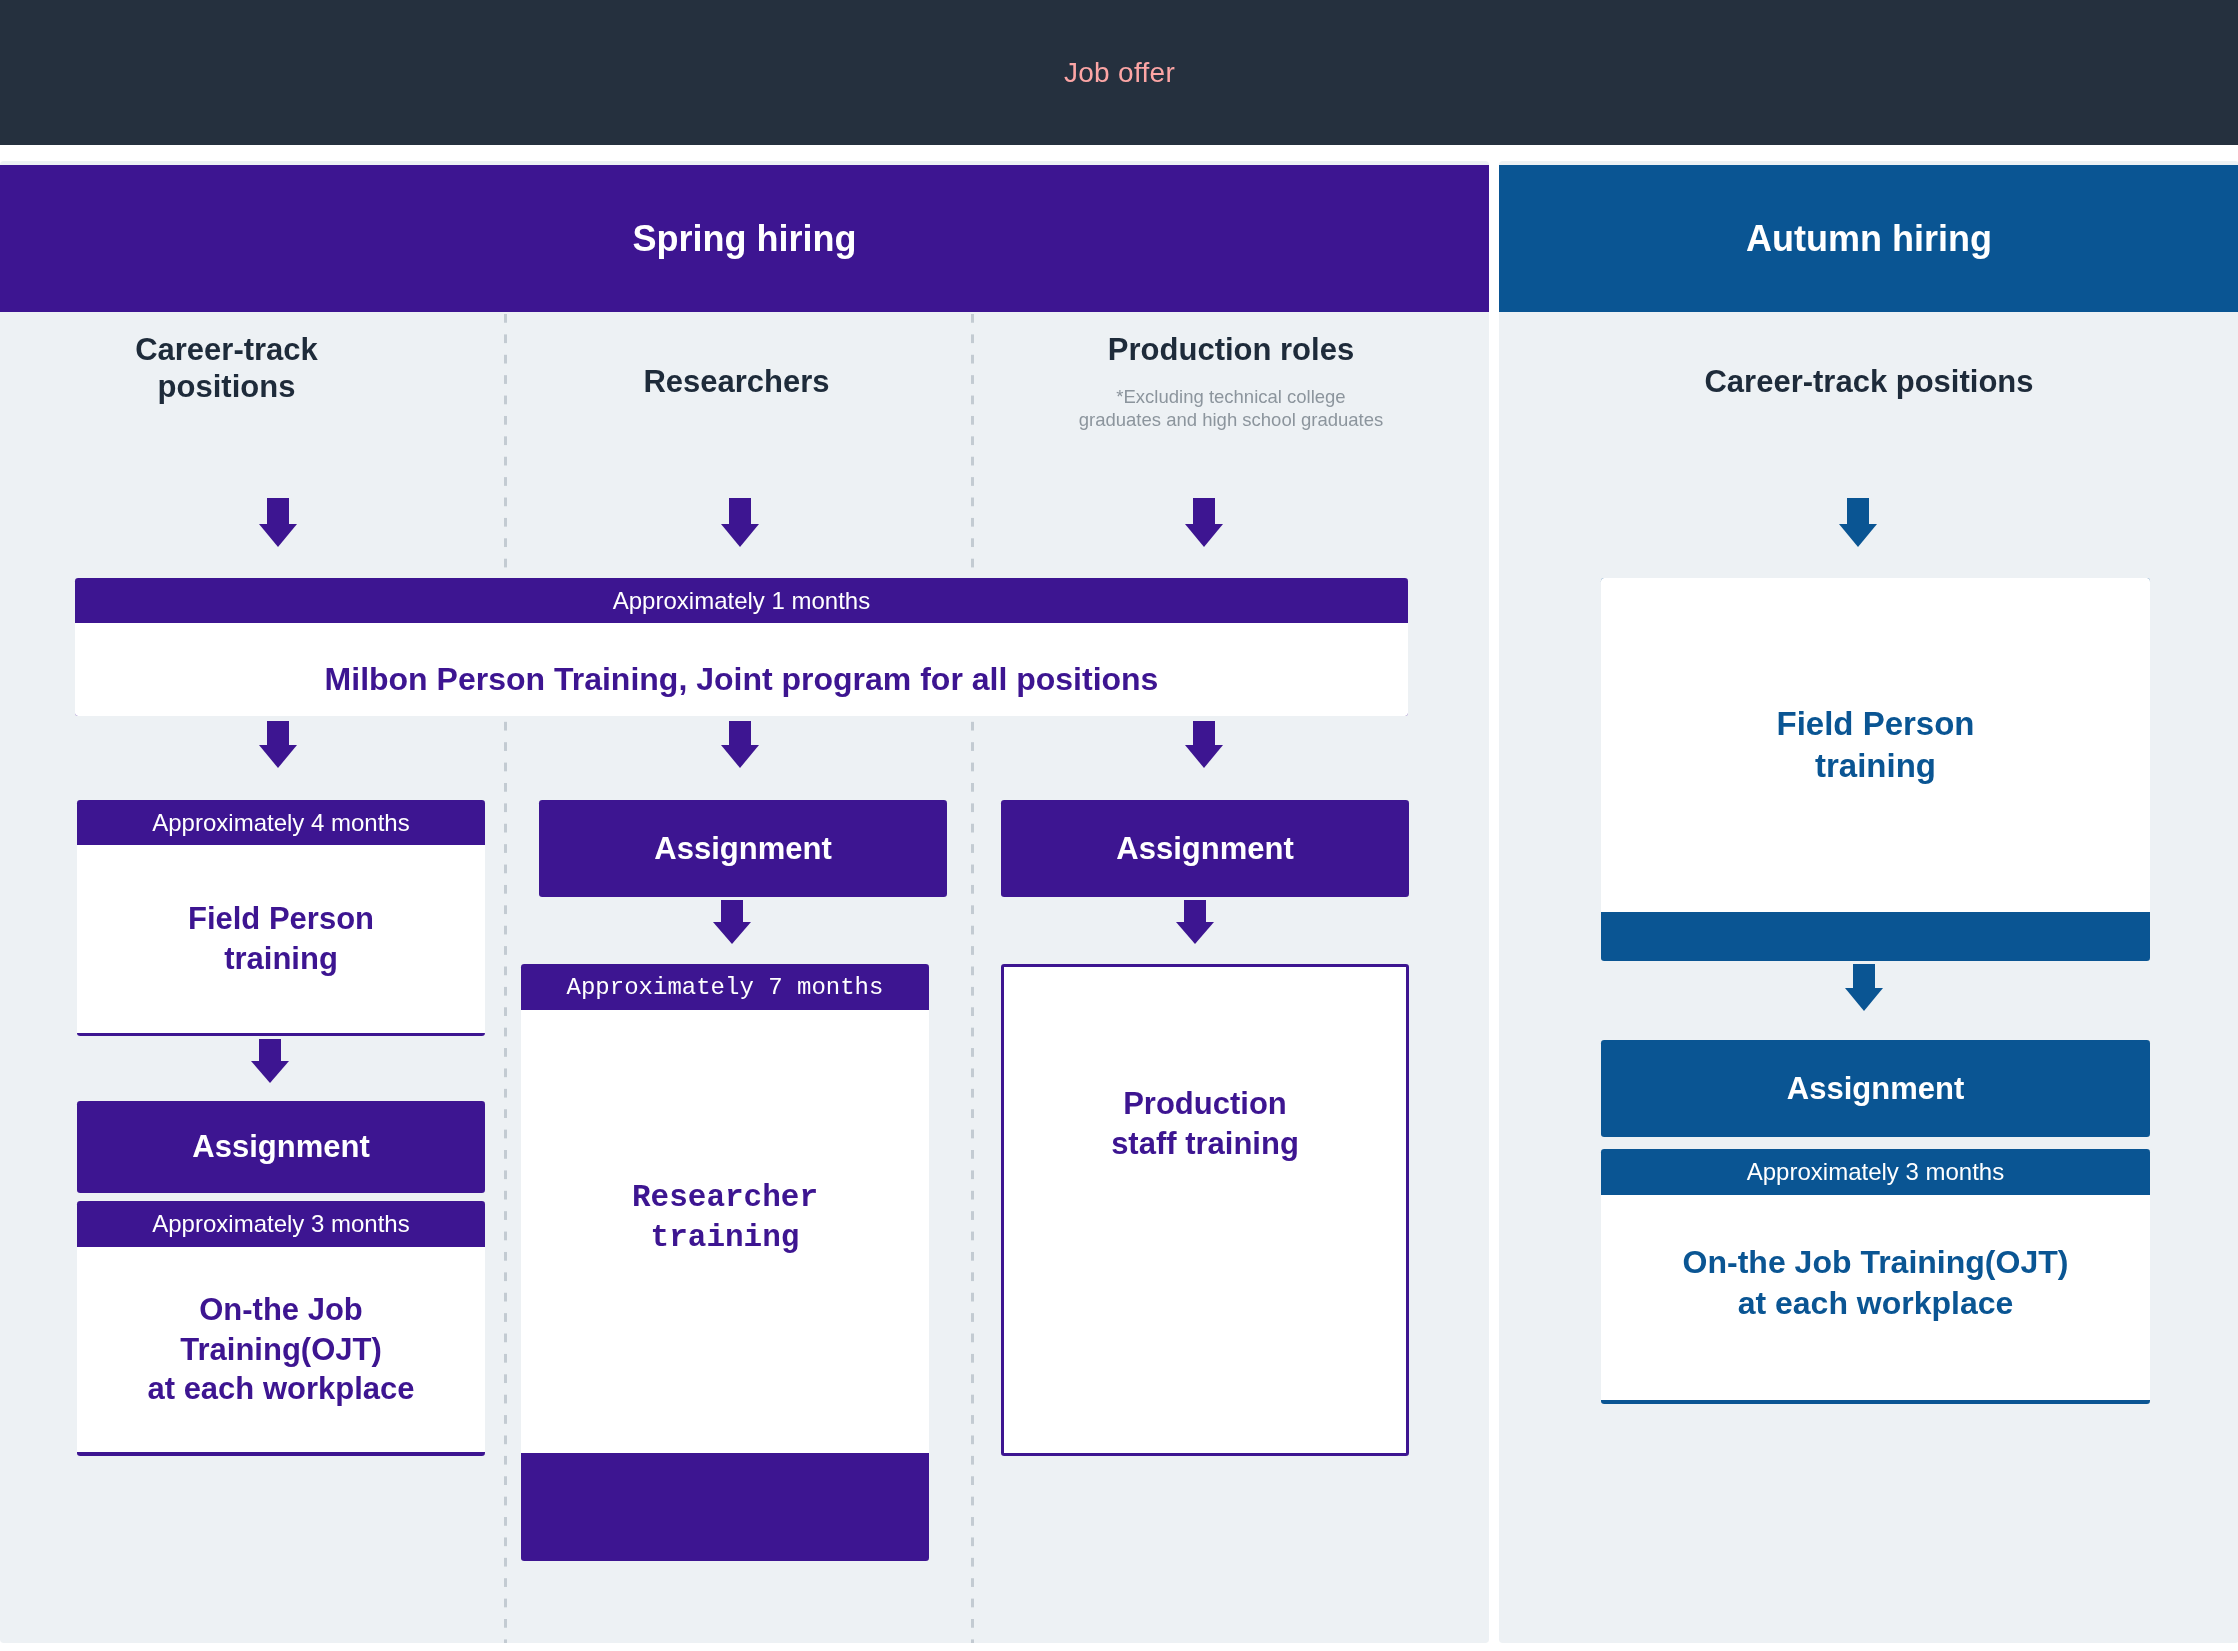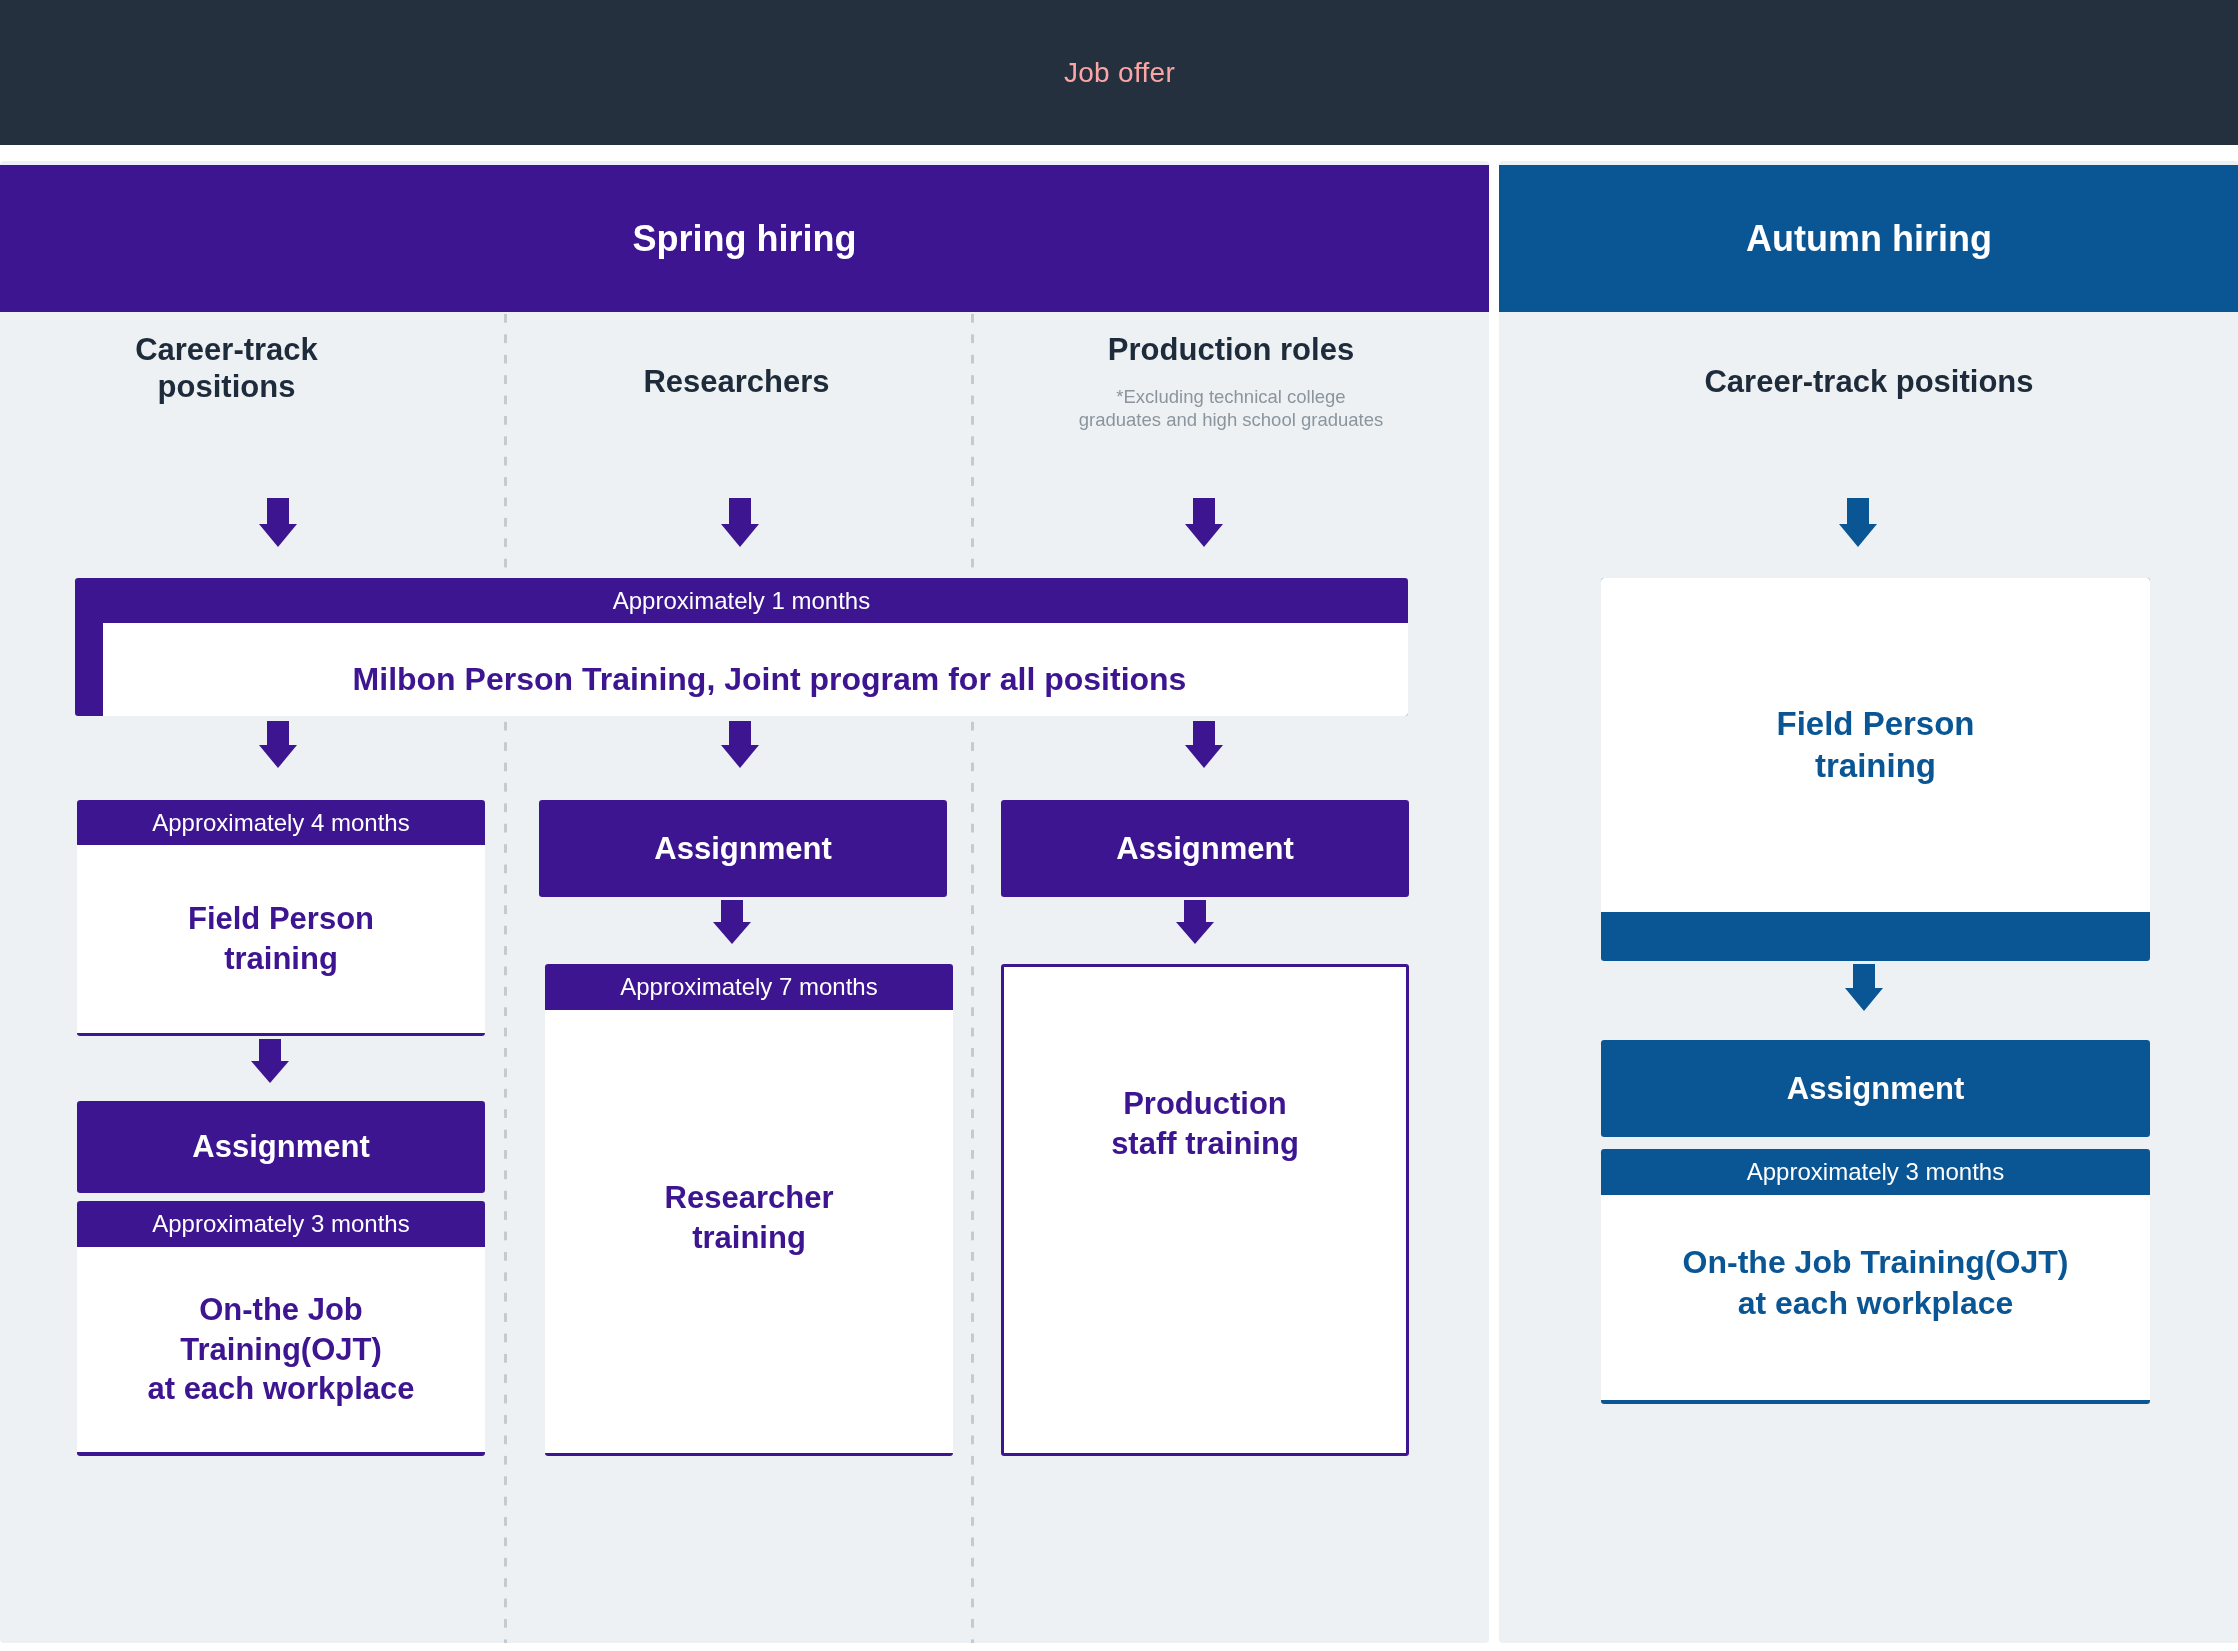--- a/index.html
+++ b/index.html
@@ -216,7 +216,7 @@
 
       <div class="fbox theme-purple" style="left:75px; top:270px; width:1333px; height:138px;">
         <div class="fbox-band" style="height:45px;">Approximately 1 months</div>
-        <div class="fbox-body" style="height:113px; font-size:32px;margin-left:28px;">Milbon Person Training, Joint program for all positions</div>
+        <div class="fbox-body" style="height:113px; font-size:32px;">Milbon Person Training, Joint program for all positions</div>
       </div>
 
       <div class="arrow" style="left:278px; top:413px;">

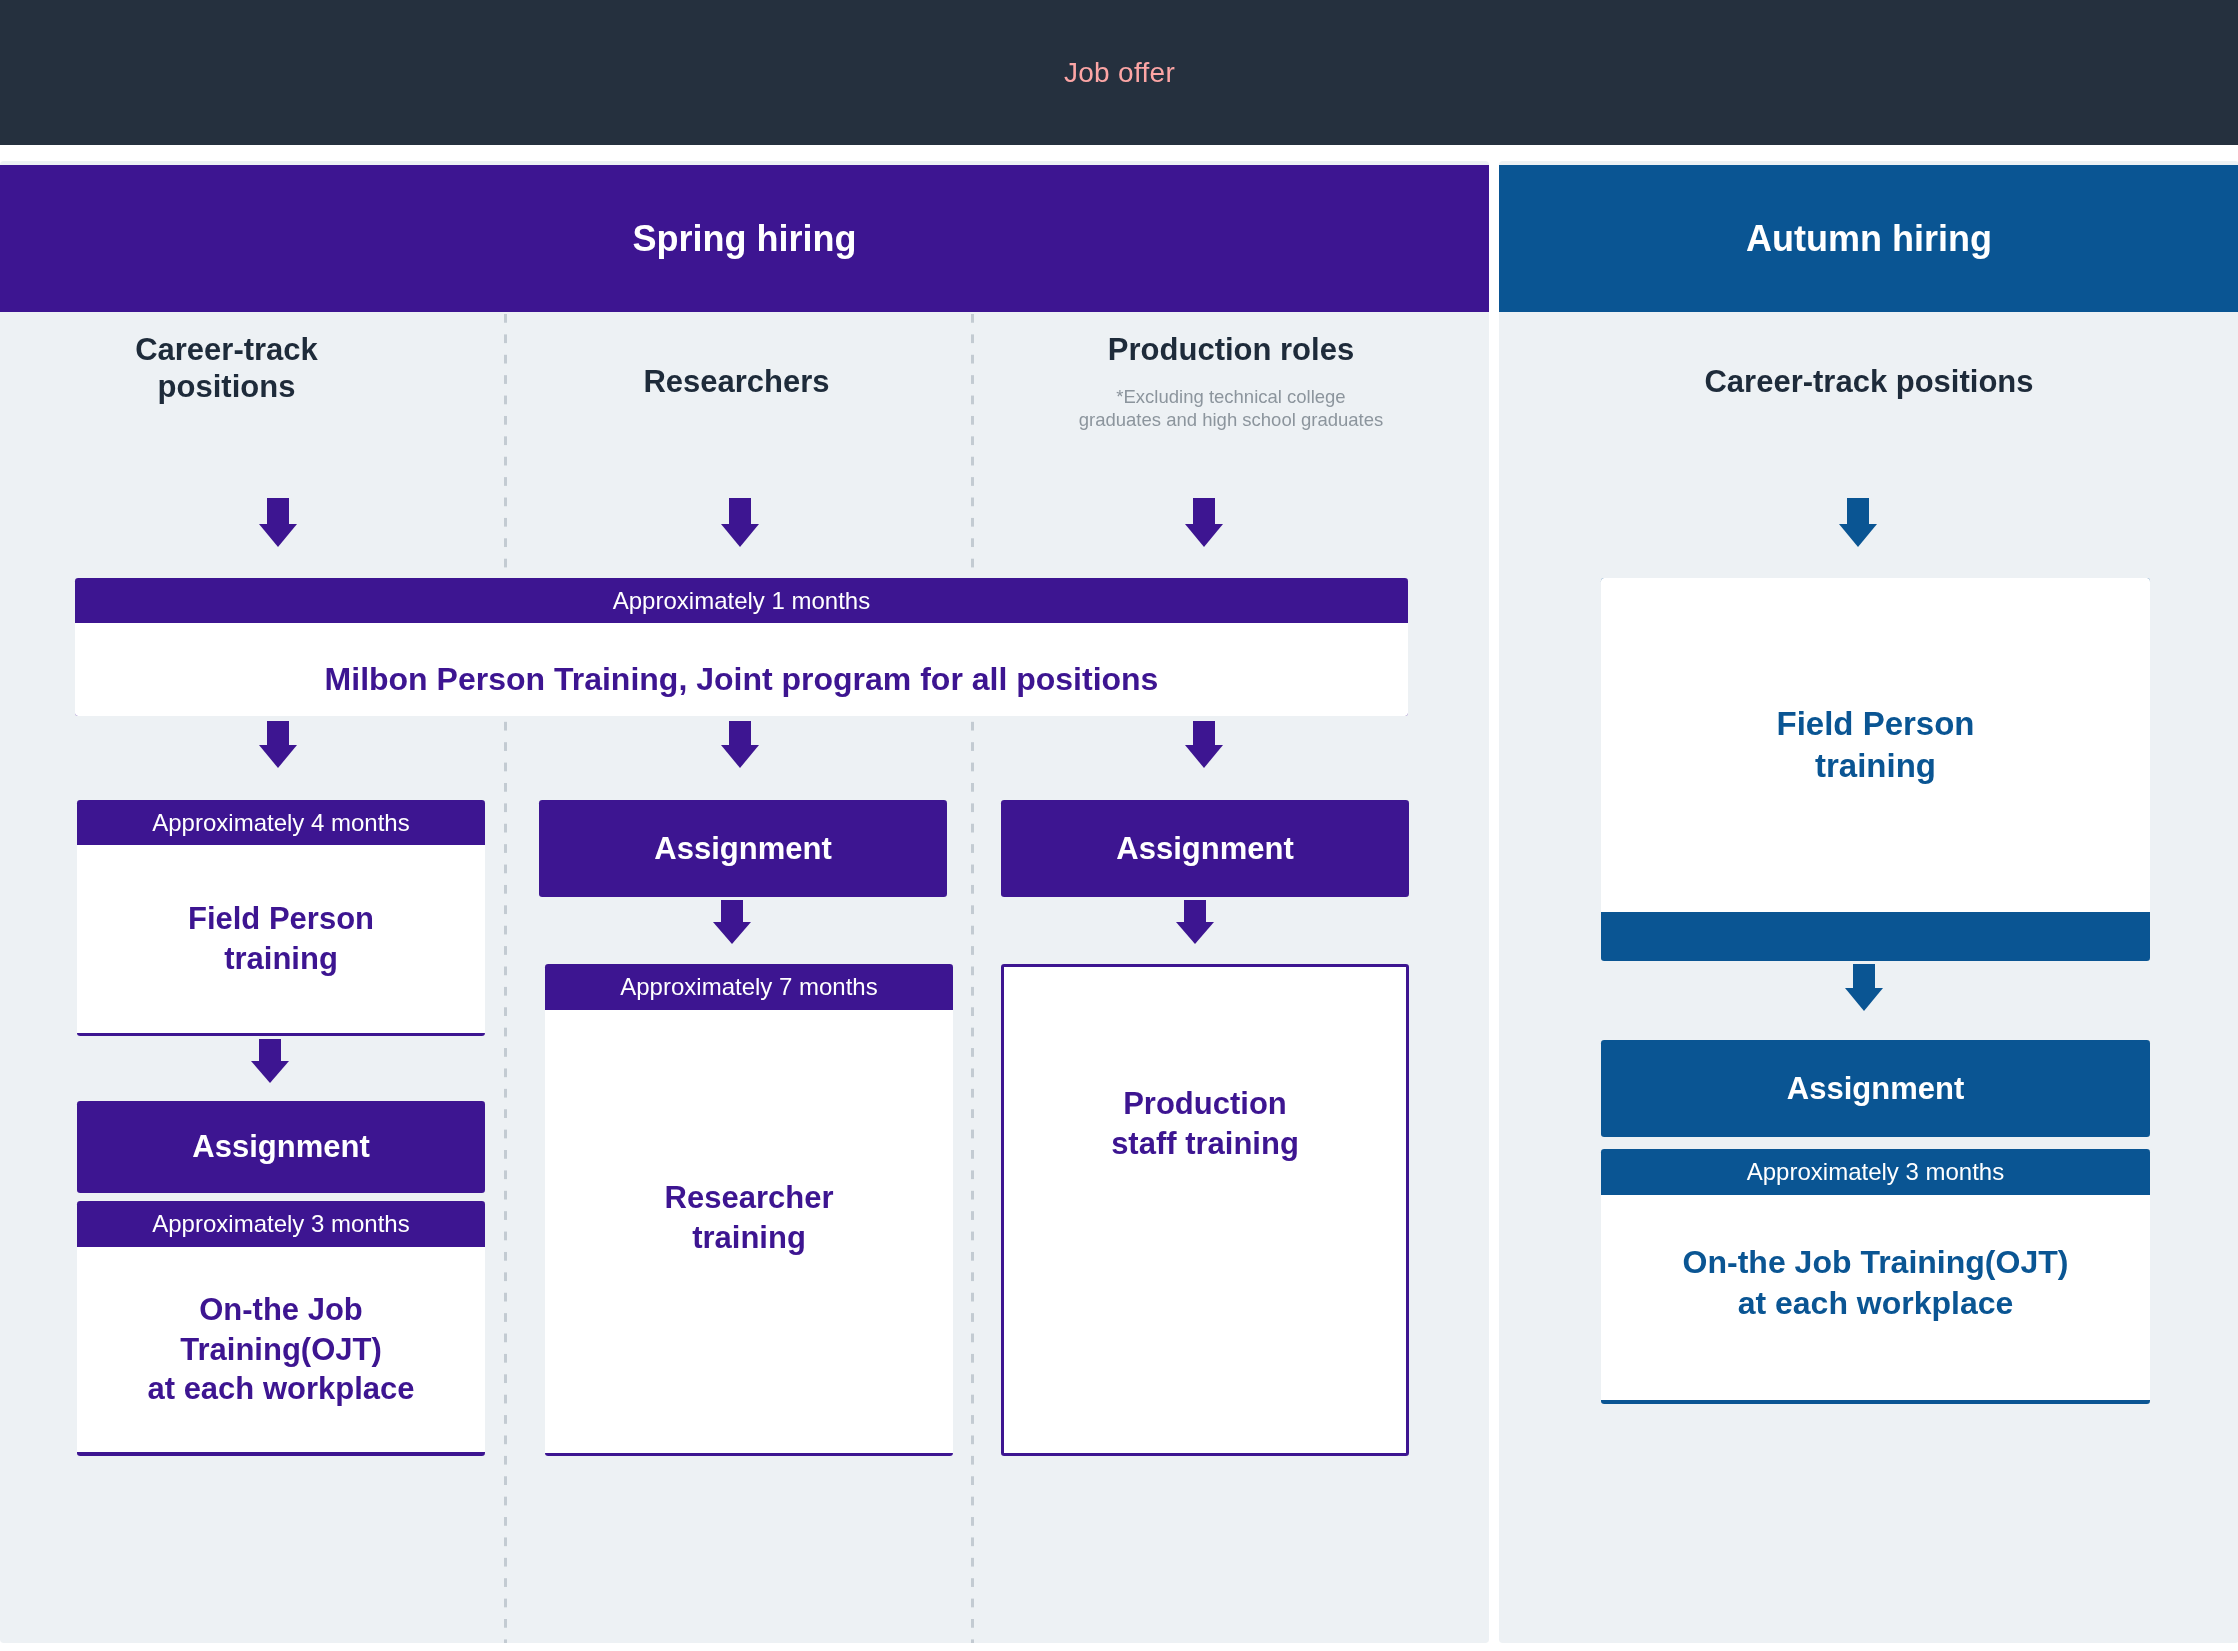--- a/index.html
+++ b/index.html
@@ -267,7 +267,7 @@
         <div class="head" style="top:22px;border-left:19px solid transparent;border-right:19px solid transparent;border-top:22px solid #3D1591;"></div>
       </div>
 
-      <div class="fbox theme-purple" style="left:545px; top:656px; width:408px; height:492px;">
+      <div class="fbox theme-purple" style="left:521px; top:656px; width:408px; height:597px;font-family:Liberation Mono, monospace;">
         <div class="fbox-band" style="height:46px;">Approximately 7 months</div>
         <div class="fbox-body" style="height:443px; font-size:31px; flex-direction:column; padding-bottom:28px;">
           <span>Researcher</span>

